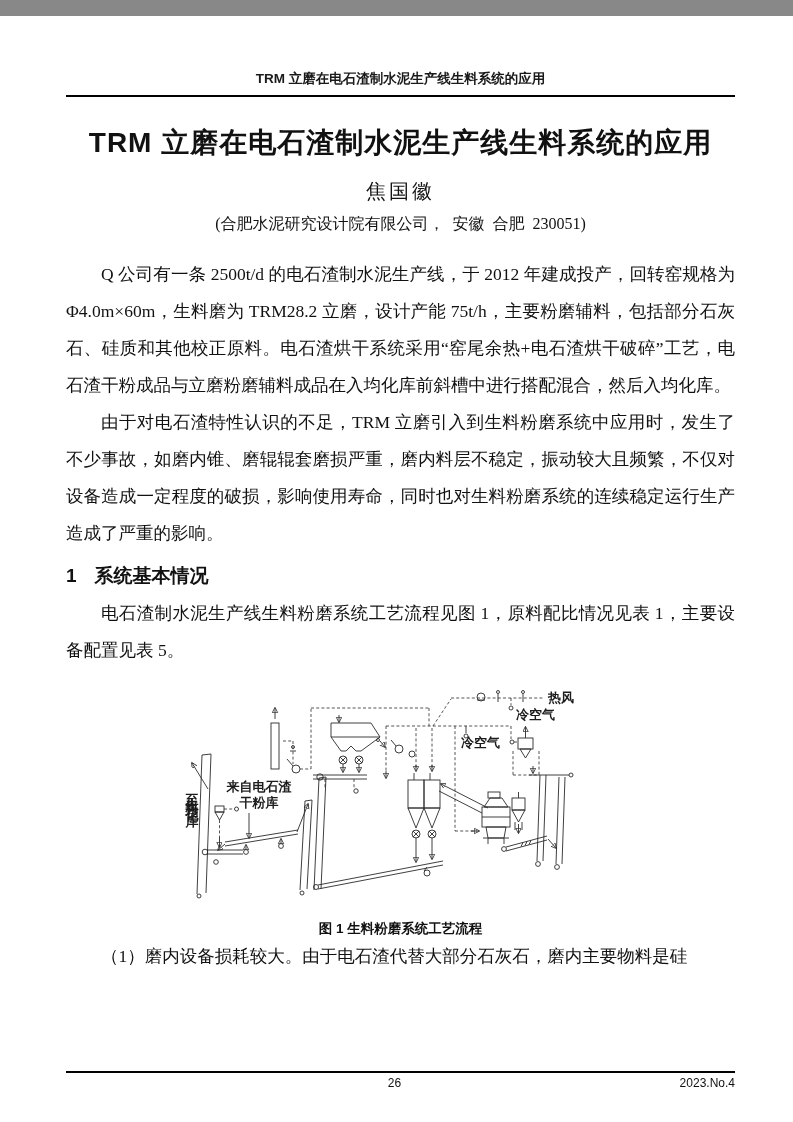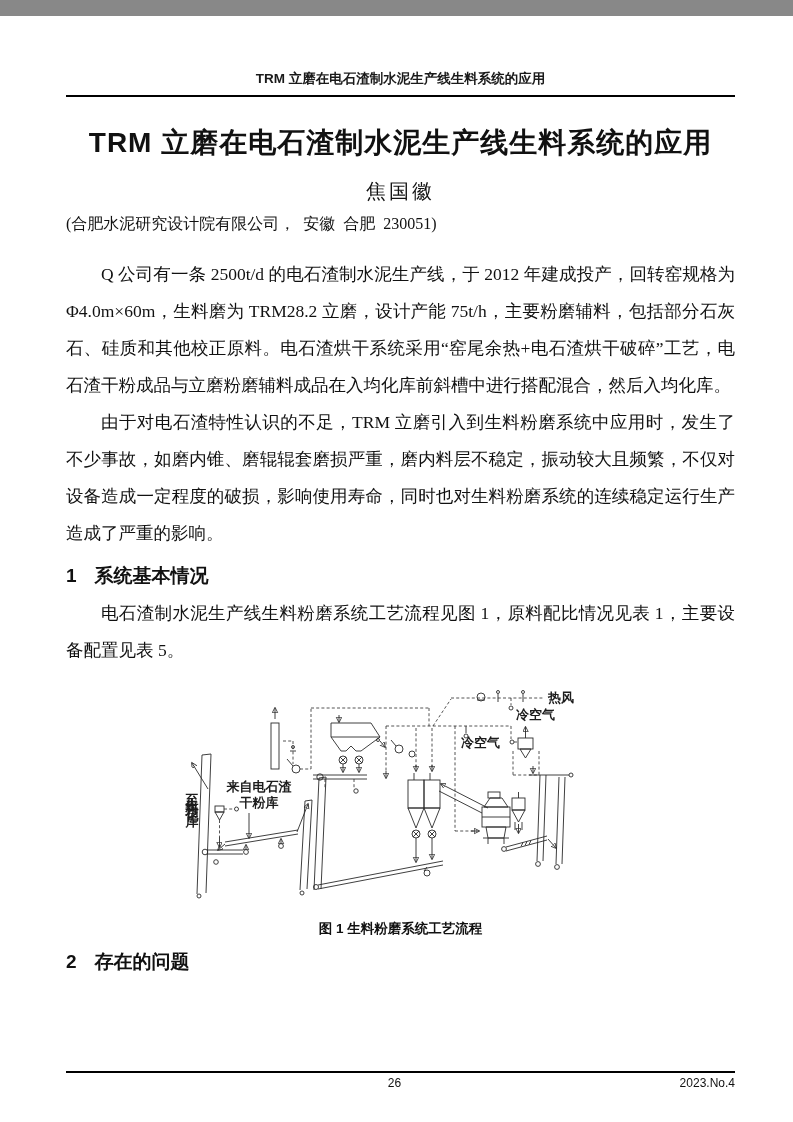--- a/index.html
+++ b/index.html
@@ -43,6 +43,7 @@
   }
   .affiliation{
     margin-top:9px;
+    text-align:center;
     font-size:16px;
     white-space:pre-wrap;
   }

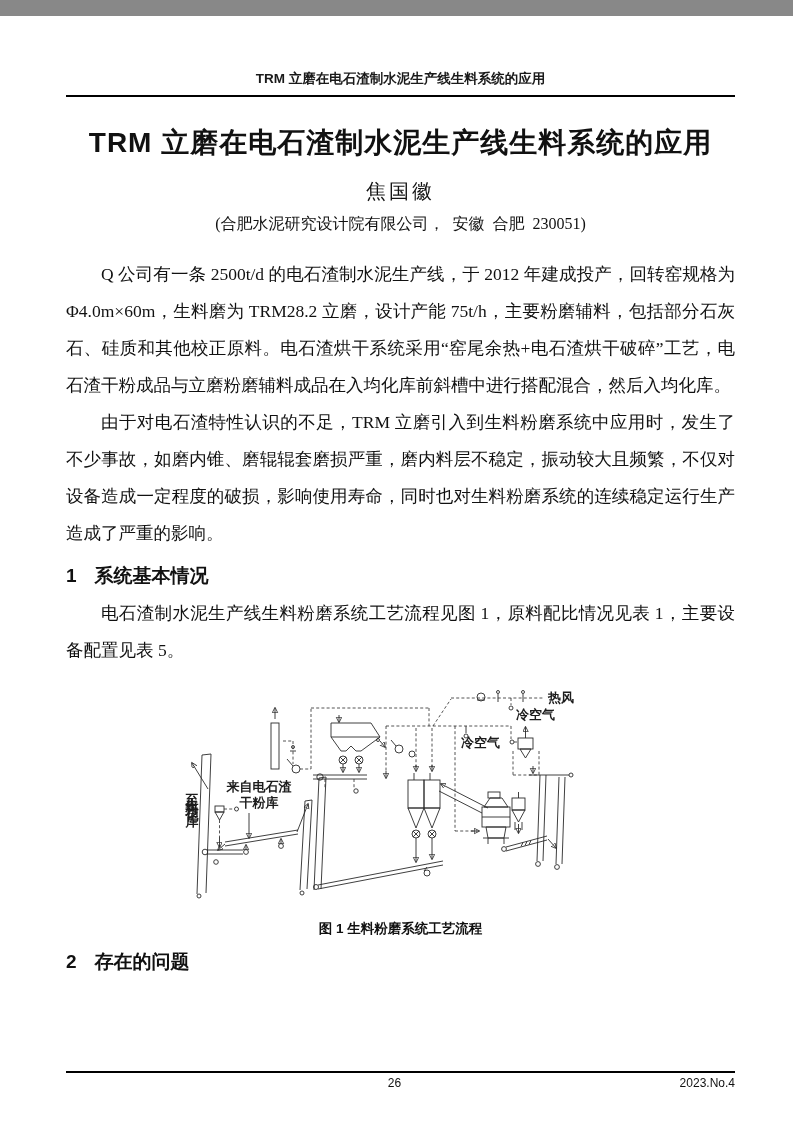--- a/index.html
+++ b/index.html
@@ -351,9 +351,6 @@
 
     <div class="fig-caption">图 1 生料粉磨系统工艺流程</div>
 
-    <div class="section-heading">
-      <span class="sec-num">2</span><span>存在的问题</span>
-    </div>
 
 
   </div>

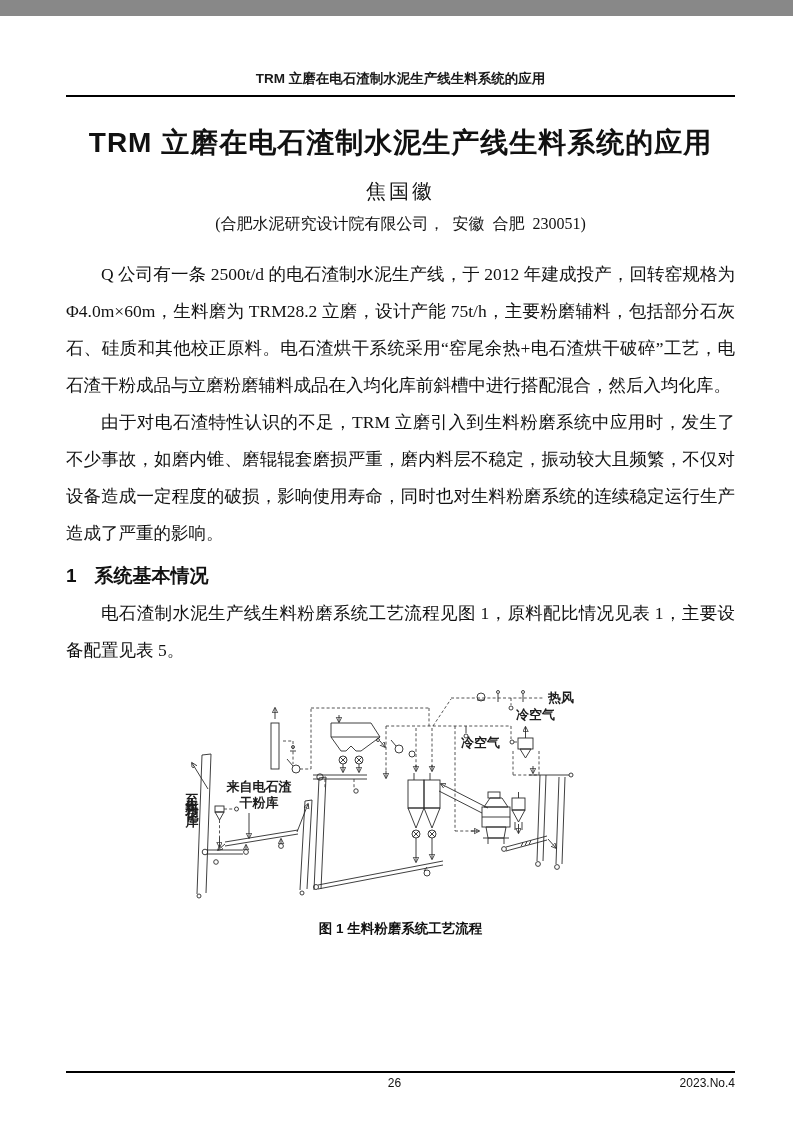--- a/index.html
+++ b/index.html
@@ -352,6 +352,7 @@
     <div class="fig-caption">图 1 生料粉磨系统工艺流程</div>
 
 
+    <p class="body">（1）磨内设备损耗较大。由于电石渣代替大部分石灰石，磨内主要物料是硅</p>
 
   </div>
 

